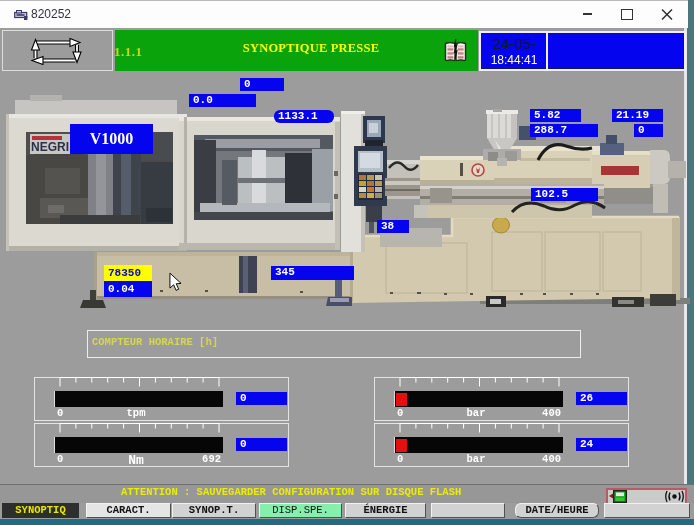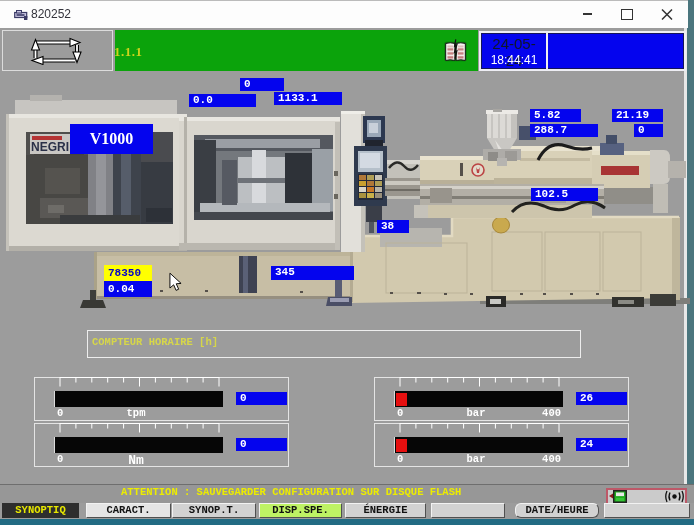--- a/index.html
+++ b/index.html
@@ -66,6 +66,7 @@
 
 <div class="abs" style="left:114px;top:44px;font-family:'Liberation Serif',serif;font-weight:bold;font-size:13px;letter-spacing:0.5px;color:#cdd41c;">1.1.1</div>
 
+<div class="abs" style="left:131px;top:41px;width:360px;text-align:center;font-family:'Liberation Serif',serif;font-weight:bold;font-size:12.5px;letter-spacing:0.2px;color:#ffff00;">SYNOPTIQUE PRESSE</div>
 
 <svg class="abs" style="left:442px;top:39px;" width="27" height="25" viewBox="0 0 27 28">
   <rect x="1" y="3" width="25" height="22" rx="2" fill="#0b5a0b" opacity="0.5"></rect>

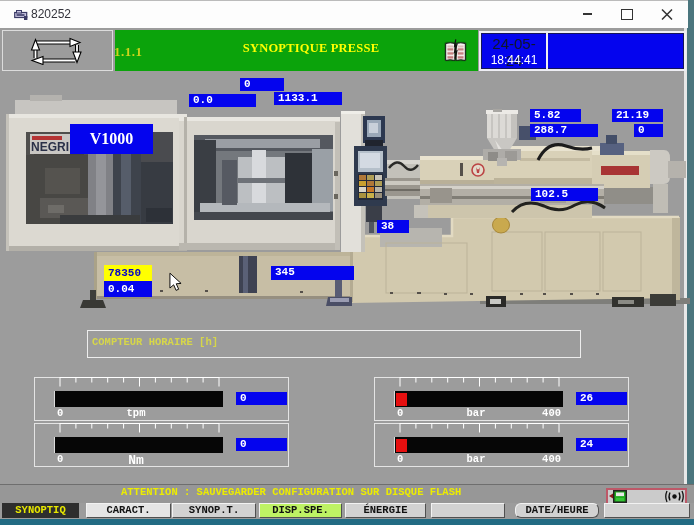--- a/index.html
+++ b/index.html
@@ -300,7 +300,7 @@
 
 <div class="bluebox" style="left:189px;top:94px;width:67px;height:13px;">0.0</div>
 
-<div class="bluebox" style="left:274px;top:92px;width:68px;height:13px;">1133.1</div>
+<div class="bluebox" style="left:274px;top:110px;width:60px;height:13px;border-radius:6px;">1133.1</div>
 
 <div class="bluebox" style="left:530px;top:109px;width:51px;height:13px;">5.82</div>
 

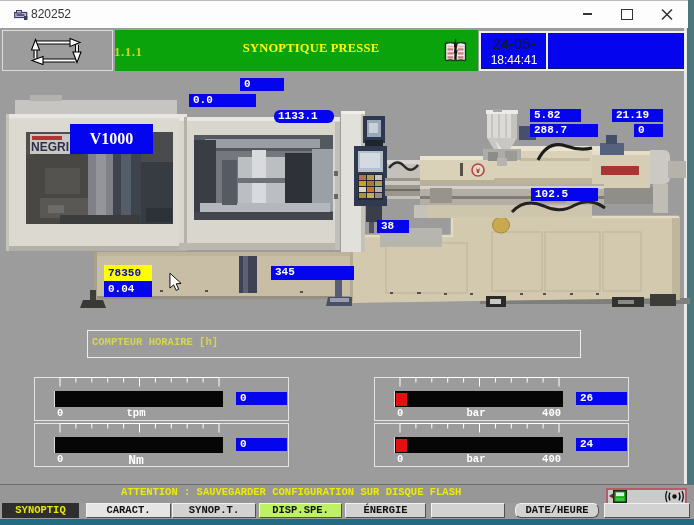--- a/index.html
+++ b/index.html
@@ -361,6 +361,7 @@
 
 <div class="abs" style="left:57px;top:453px;width:160px;font-weight:bold;font-size:10.5px;color:#fff;">0</div>
 <div class="abs" style="left:57px;top:453px;width:158px;text-align:center;font-weight:bold;font-size:13px;color:#fff;">Nm</div>
+<div class="abs" style="left:57px;top:453px;width:164px;text-align:right;font-weight:bold;font-size:10.5px;color:#fff;">692</div>
 
 <div class="bluebox" style="left:236px;top:438px;width:51px;height:13px;">0</div>
 

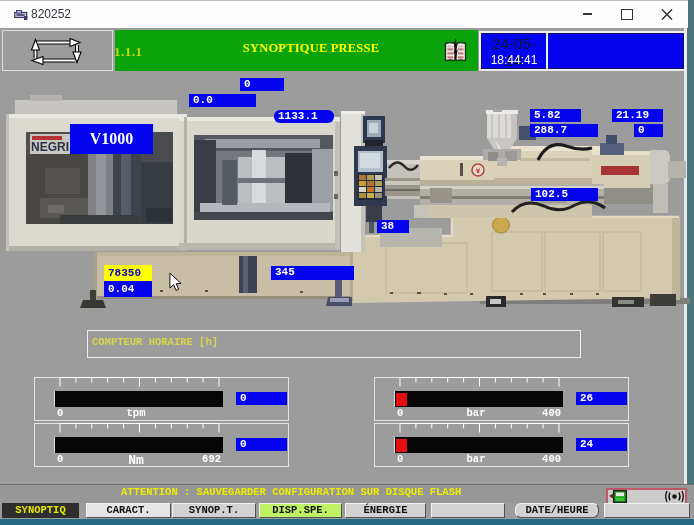--- a/index.html
+++ b/index.html
@@ -437,7 +437,7 @@
 
 <div class="abs" style="left:172px;top:503px;width:84px;height:15px;background:#d2d2d2;border-top:1px solid #f2f2f2;border-left:1px solid #f2f2f2;border-right:1px solid #505050;border-bottom:1px solid #505050;box-sizing:border-box;color:#111;font-weight:bold;font-size:10.5px;text-align:center;line-height:13px;">SYNOP.T.</div>
 
-<div class="abs" style="left:259px;top:503px;width:83px;height:15px;background:#bef264;border-top:1px solid #f2f2f2;border-left:1px solid #f2f2f2;border-right:1px solid #505050;border-bottom:1px solid #505050;box-sizing:border-box;color:#111;font-weight:bold;font-size:10.5px;text-align:center;line-height:13px;">DISP.SPE.</div>
+<div class="abs" style="left:259px;top:503px;width:83px;height:15px;background:#86efac;border-top:1px solid #f2f2f2;border-left:1px solid #f2f2f2;border-right:1px solid #505050;border-bottom:1px solid #505050;box-sizing:border-box;color:#111;font-weight:normal;font-size:10.5px;text-align:center;line-height:13px;">DISP.SPE.</div>
 
 <div class="abs" style="left:345px;top:503px;width:81px;height:15px;background:#d2d2d2;border-top:1px solid #f2f2f2;border-left:1px solid #f2f2f2;border-right:1px solid #505050;border-bottom:1px solid #505050;box-sizing:border-box;color:#111;font-weight:bold;font-size:10.5px;text-align:center;line-height:13px;">ÉNERGIE</div>
 

